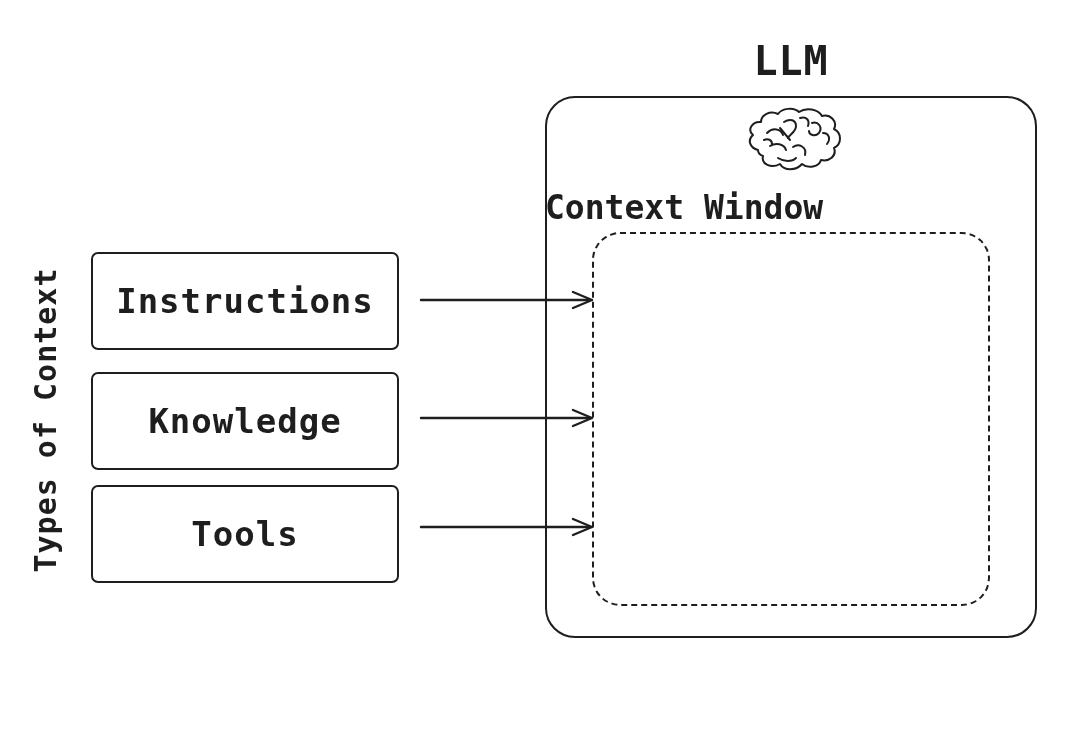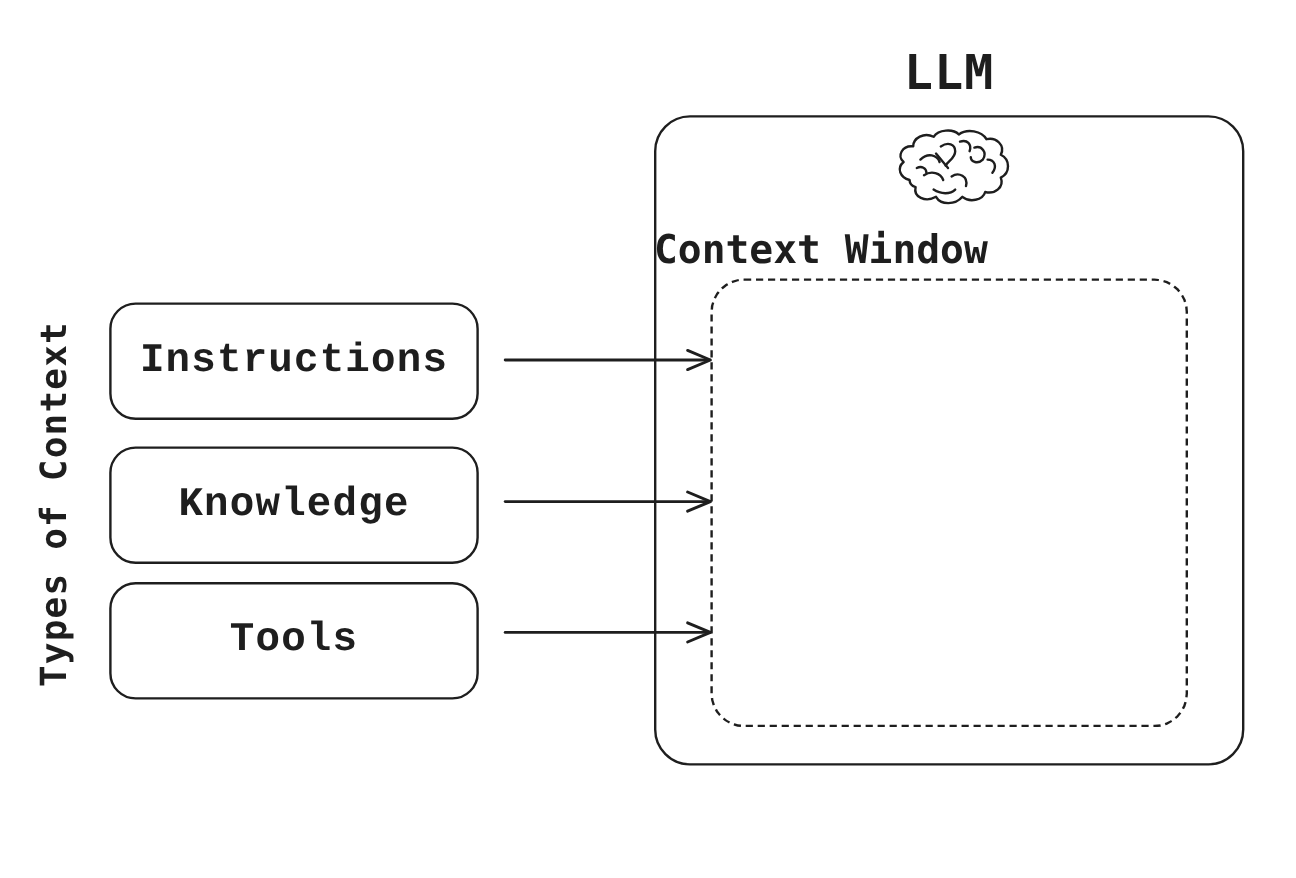--- a/index.html
+++ b/index.html
@@ -85,7 +85,7 @@
     width: 308px;
     height: 98px;
     border: 2.5px solid #1e1e1e;
-    border-radius: 22px;
+    border-radius: 7px;
     box-sizing: border-box;
     display: flex;
     align-items: center;
@@ -94,7 +94,6 @@
     font-weight: 700;
     background: #ffffff;
     letter-spacing: 1px;
-    font-family: Liberation Mono, monospace;
   }
   .ctx-box.instructions { top: 252px; }
   .ctx-box.knowledge    { top: 372px; }

